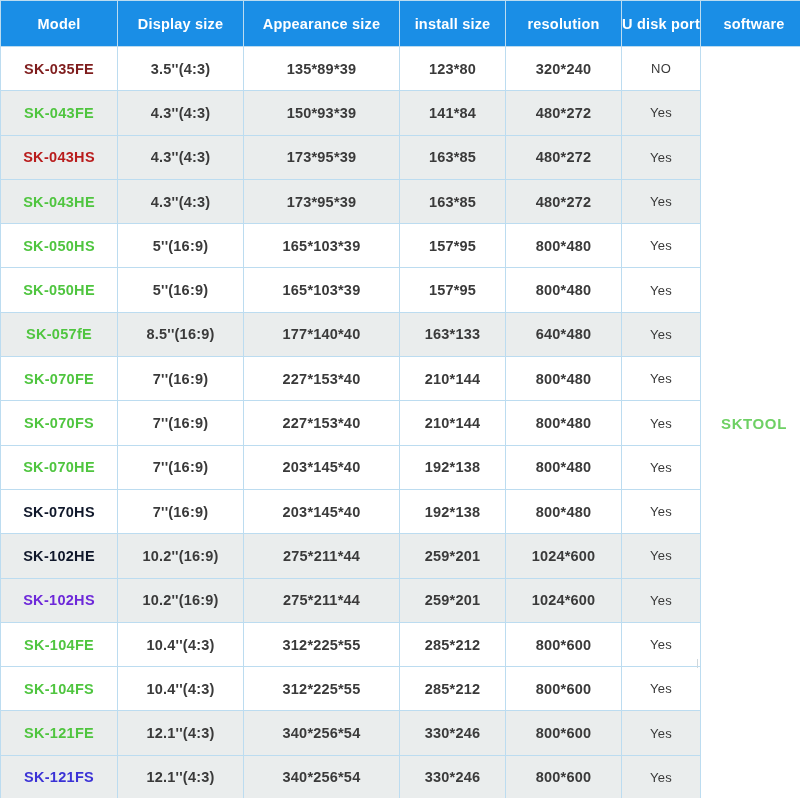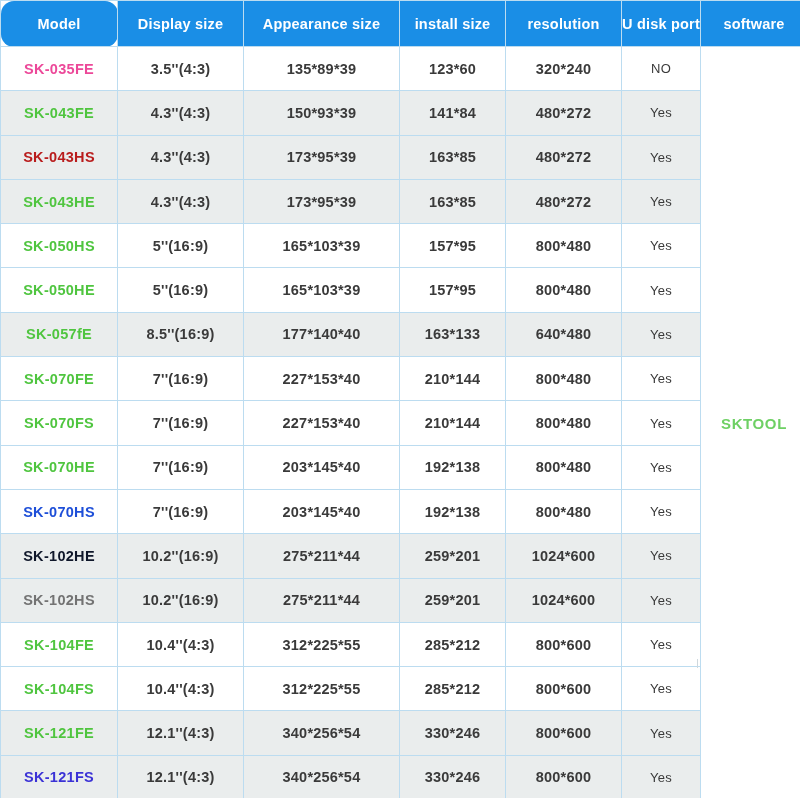--- a/index.html
+++ b/index.html
@@ -35,7 +35,7 @@
     border: 1px solid #3ba3ee;
     letter-spacing: 0.2px;
   }
-  thead th.col-model      { width: 116px; border-radius: 13px; }
+  thead th.col-model      { width: 116px; }
   thead th.col-display    { width: 125px; }
   thead th.col-appearance { width: 155px; }
   thead th.col-install    { width: 105px; }

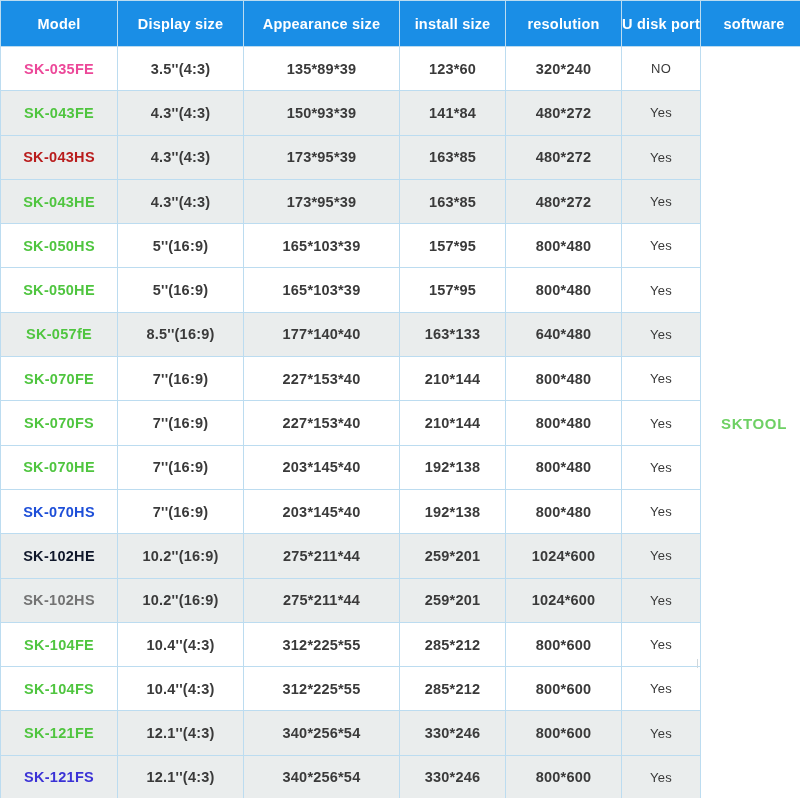--- a/index.html
+++ b/index.html
@@ -101,7 +101,7 @@
     </thead>
     <tbody id="table-body">
         <tr class="row-white">
-          <td class="model-cell" style="color: #ec4899;">SK-035FE</td>
+          <td class="model-cell" style="color: #7f1d1d;">SK-035FE</td>
           <td class="data-cell">3.5''(4:3)</td>
           <td class="data-cell">135*89*39</td>
           <td class="data-cell">123*60</td>

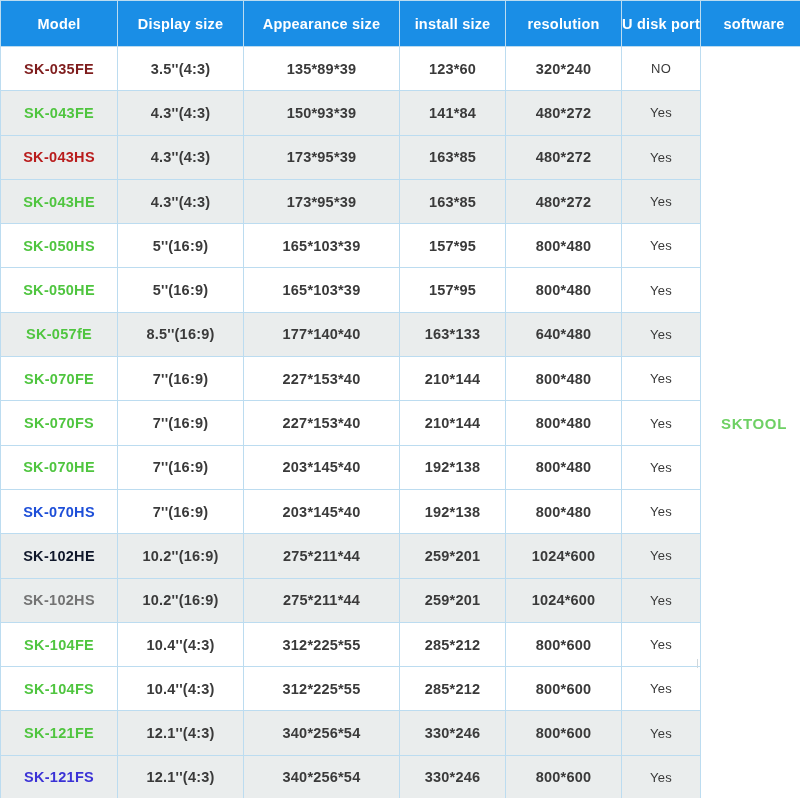--- a/index.html
+++ b/index.html
@@ -104,7 +104,7 @@
           <td class="model-cell" style="color: #7f1d1d;">SK-035FE</td>
           <td class="data-cell">3.5''(4:3)</td>
           <td class="data-cell">135*89*39</td>
-          <td class="data-cell">123*60</td>
+          <td class="data-cell">123*80</td>
           <td class="data-cell">320*240</td>
           <td class="usb-cell">NO</td>
           <td class="software-cell" rowspan="17">SKTOOL</td>

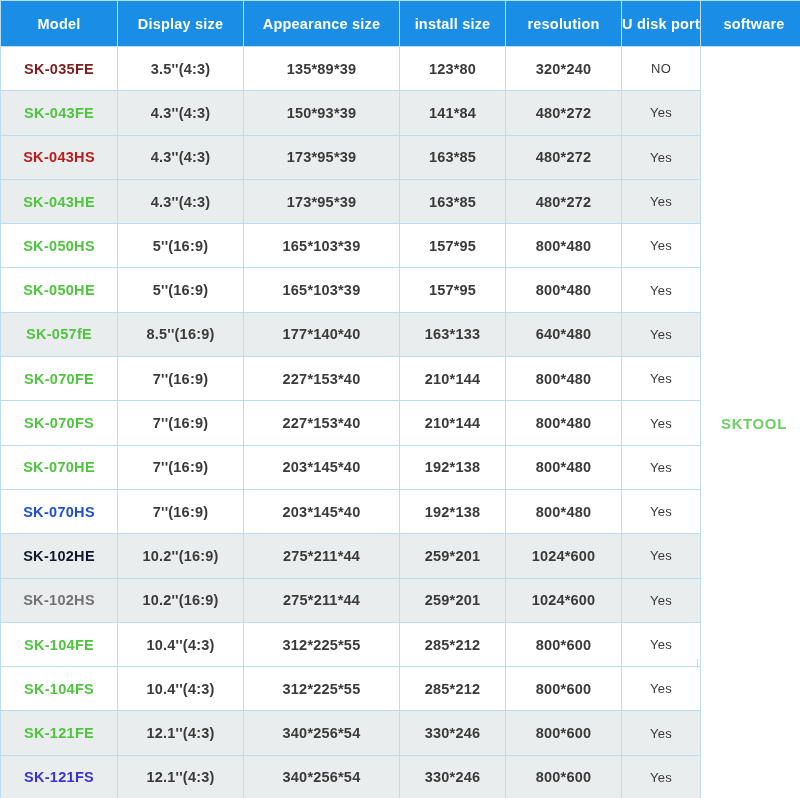--- a/index.html
+++ b/index.html
@@ -182,7 +182,7 @@
           <td class="usb-cell">Yes</td>
         </tr>
         <tr class="row-white">
-          <td class="model-cell" style="color: #1d4ed8;">SK-070HS</td>
+          <td class="model-cell" style="color: #0f172a;">SK-070HS</td>
           <td class="data-cell">7''(16:9)</td>
           <td class="data-cell">203*145*40</td>
           <td class="data-cell">192*138</td>

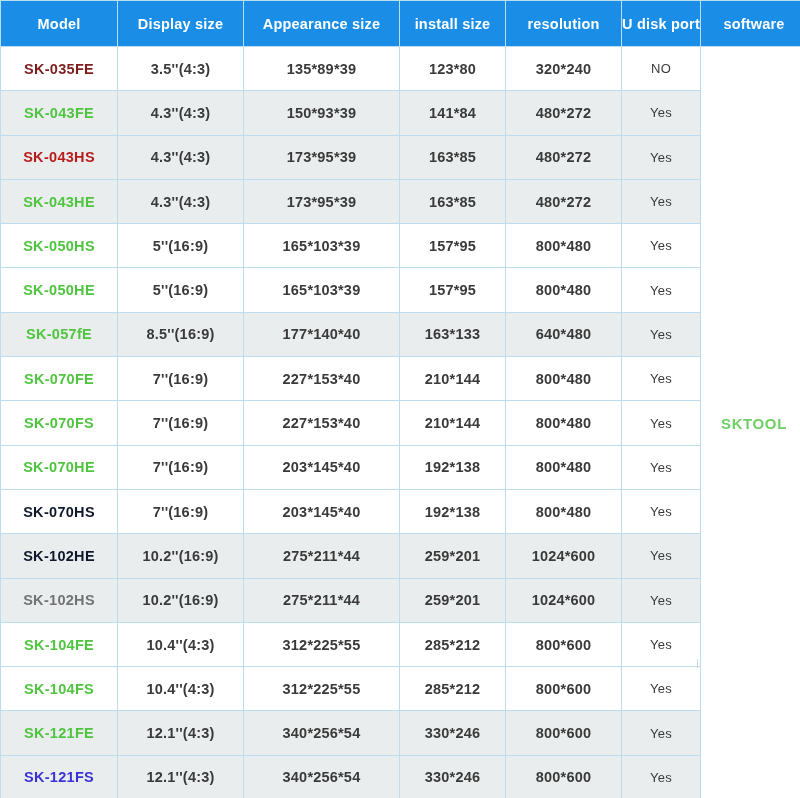--- a/index.html
+++ b/index.html
@@ -198,7 +198,7 @@
           <td class="usb-cell">Yes</td>
         </tr>
         <tr class="row-shade">
-          <td class="model-cell" style="color: #737373; margin-top: 44px;">SK-102HS</td>
+          <td class="model-cell" style="color: #6d28d9; margin-top: 44px;">SK-102HS</td>
           <td class="data-cell">10.2''(16:9)</td>
           <td class="data-cell">275*211*44</td>
           <td class="data-cell">259*201</td>

